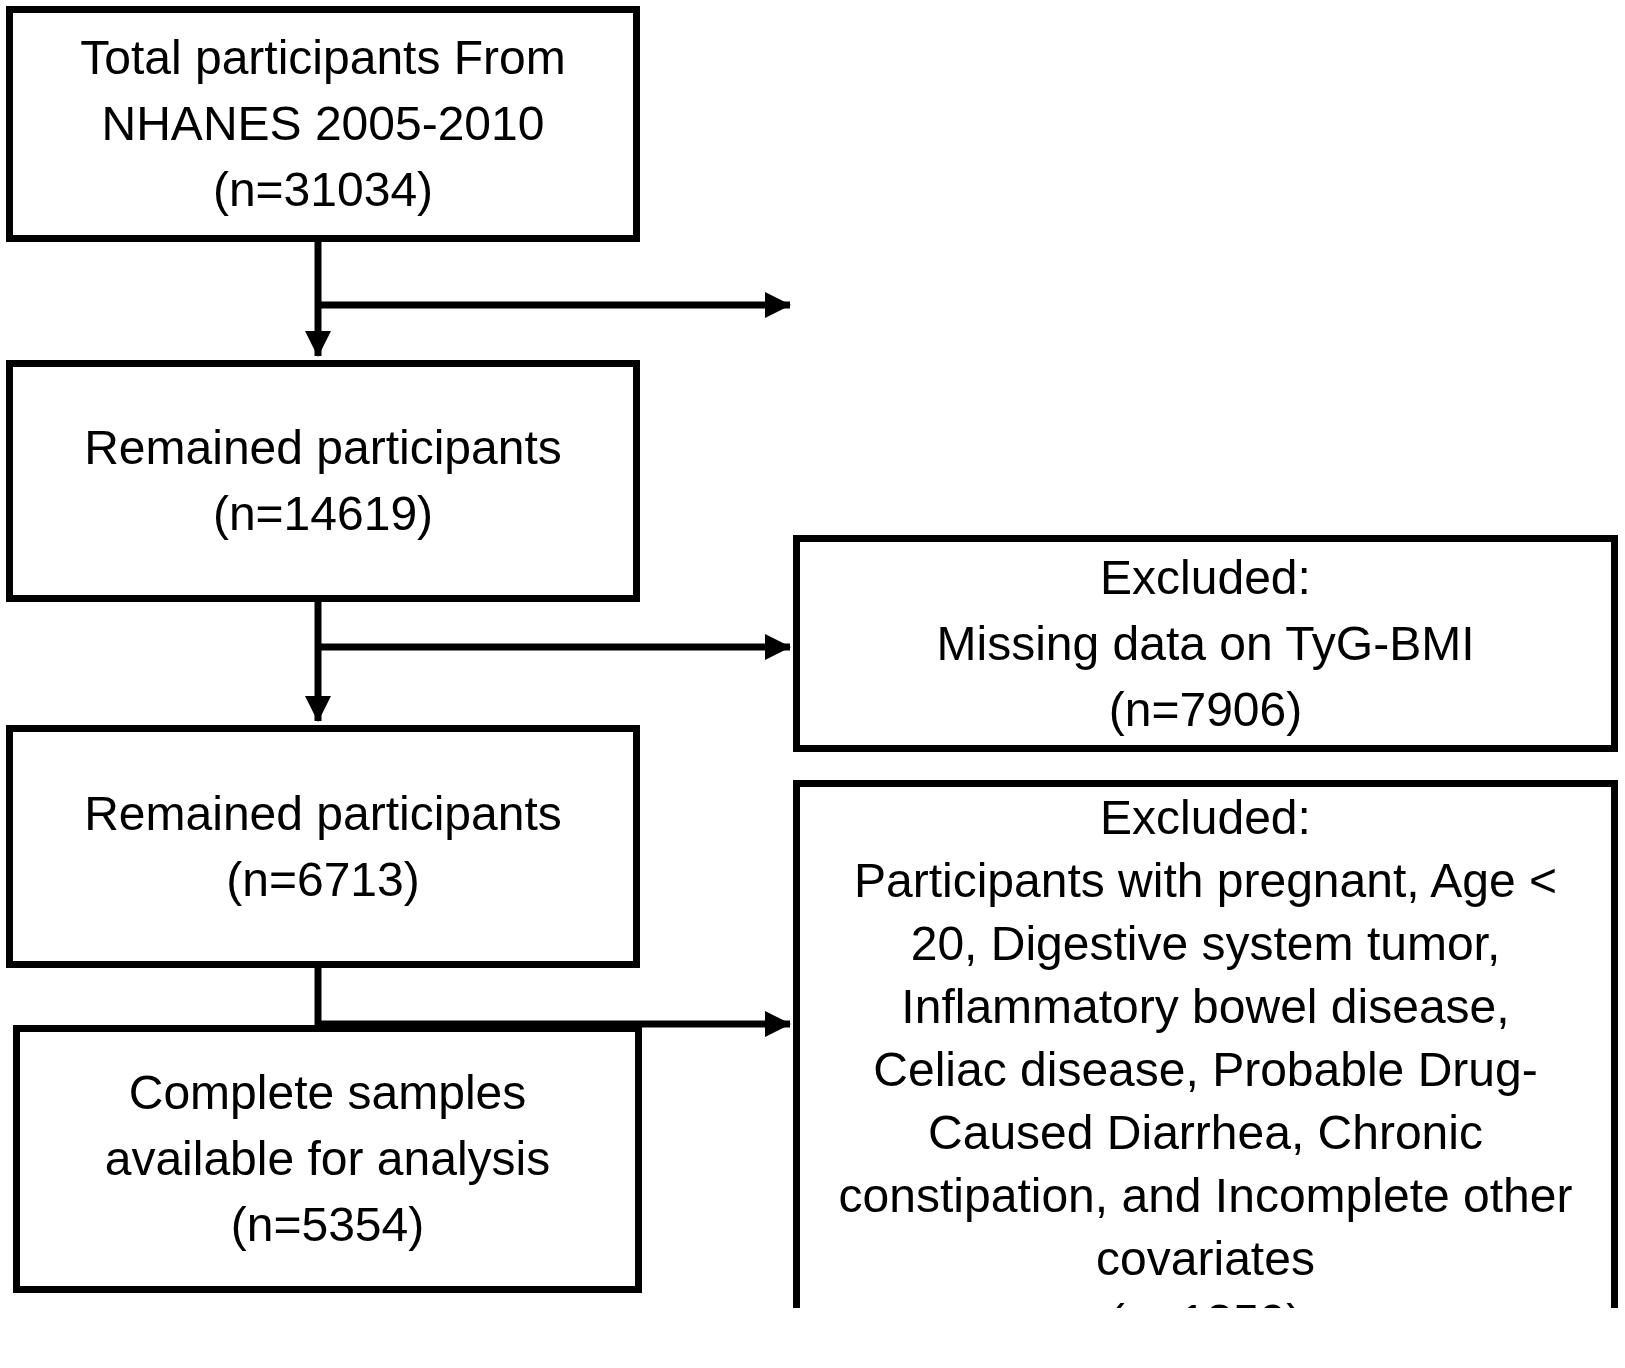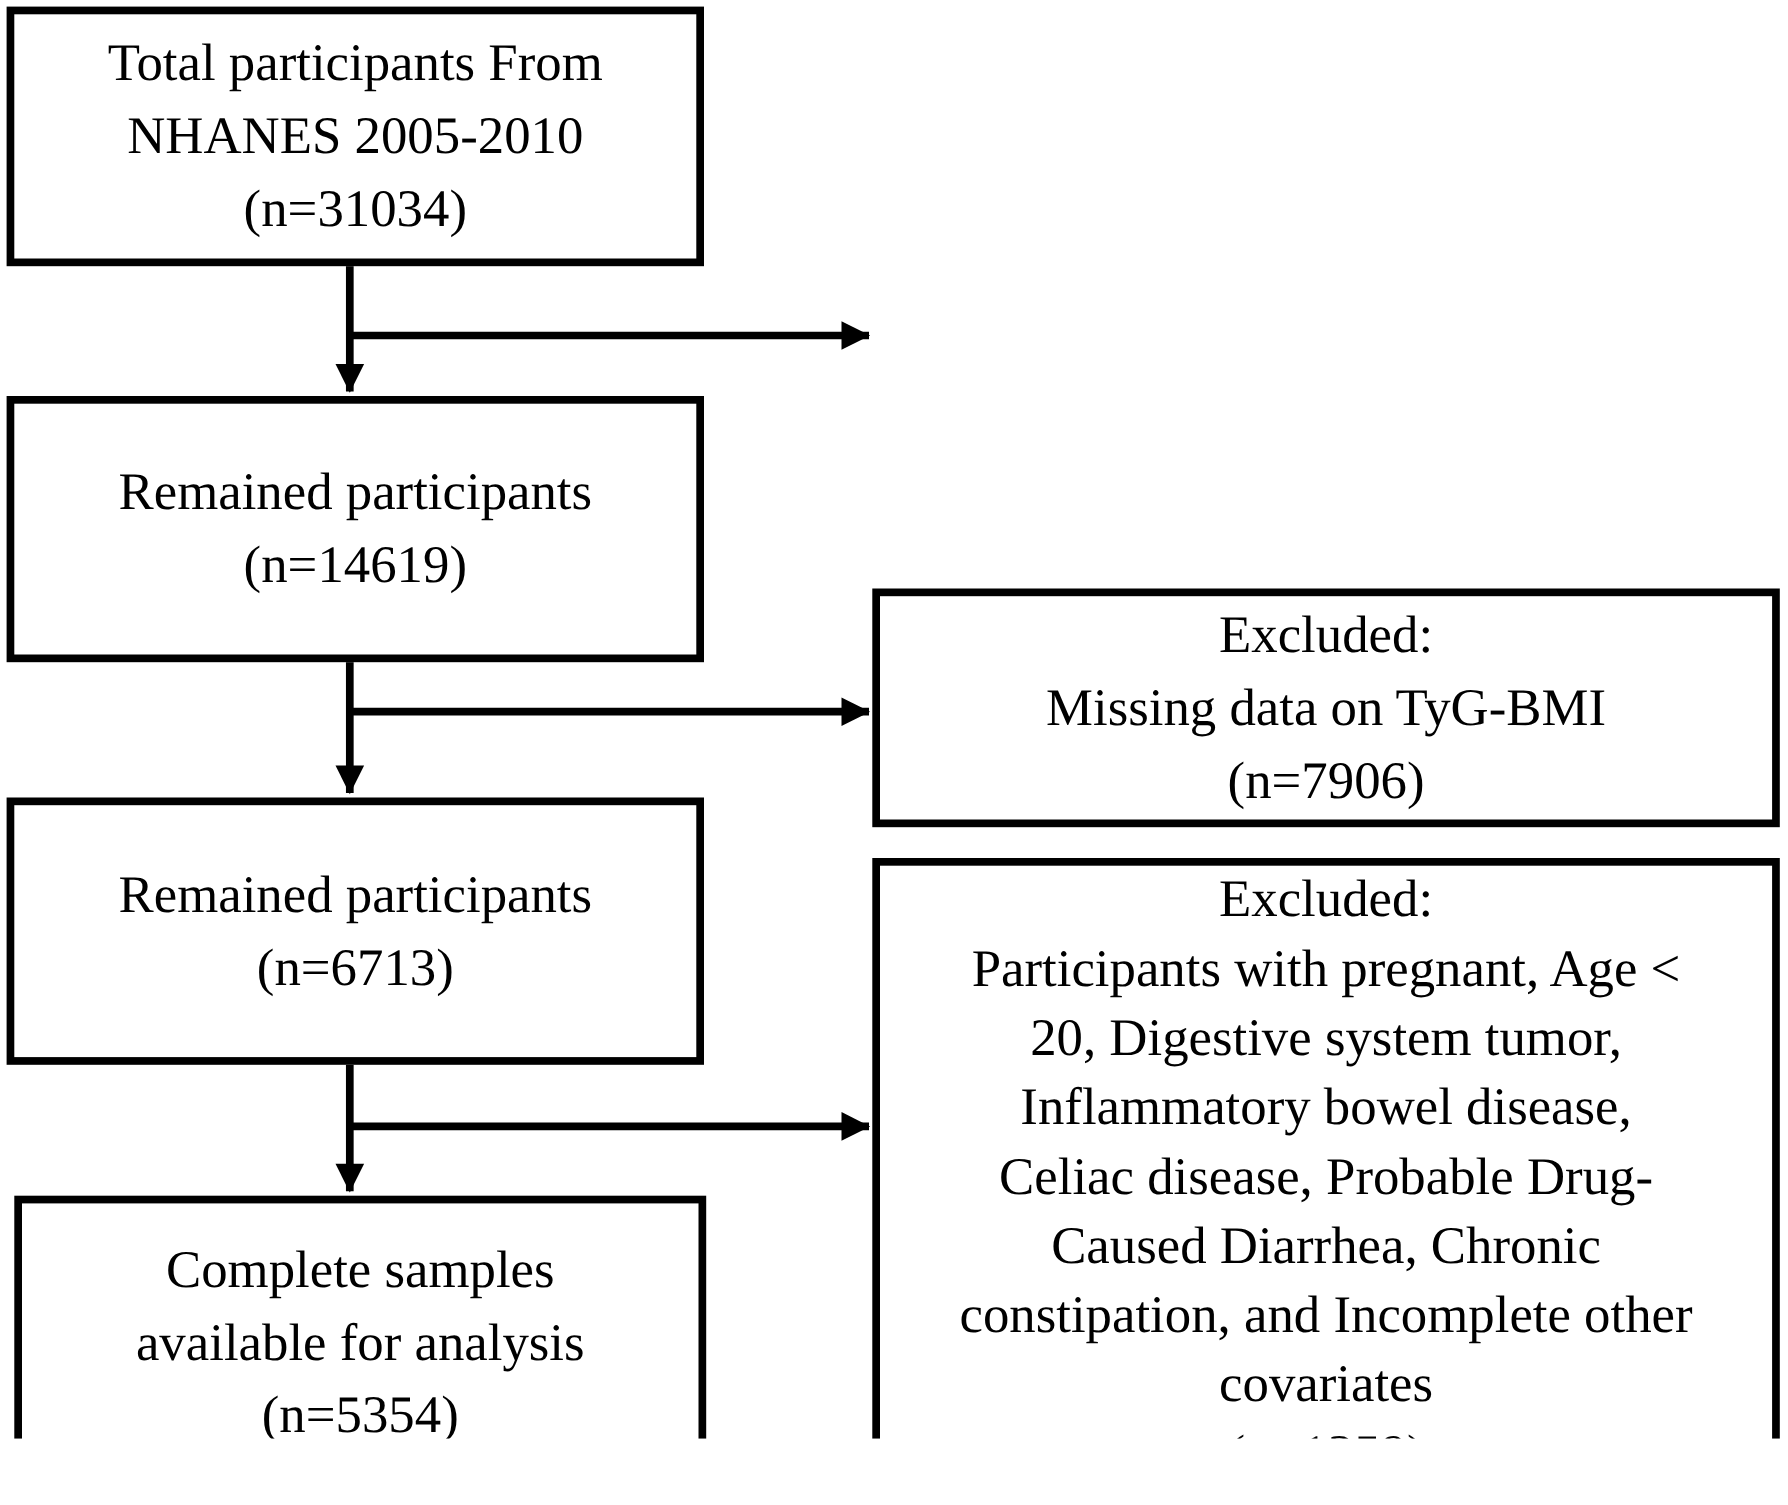--- a/index.html
+++ b/index.html
@@ -12,7 +12,7 @@
     width: 1625px;
     height: 1308px;
     background: #ffffff;
-    font-family: Liberation Serif, serif;
+    font-family: Liberation Sans, sans-serif;
     color: #000000;
     overflow: hidden;
   }

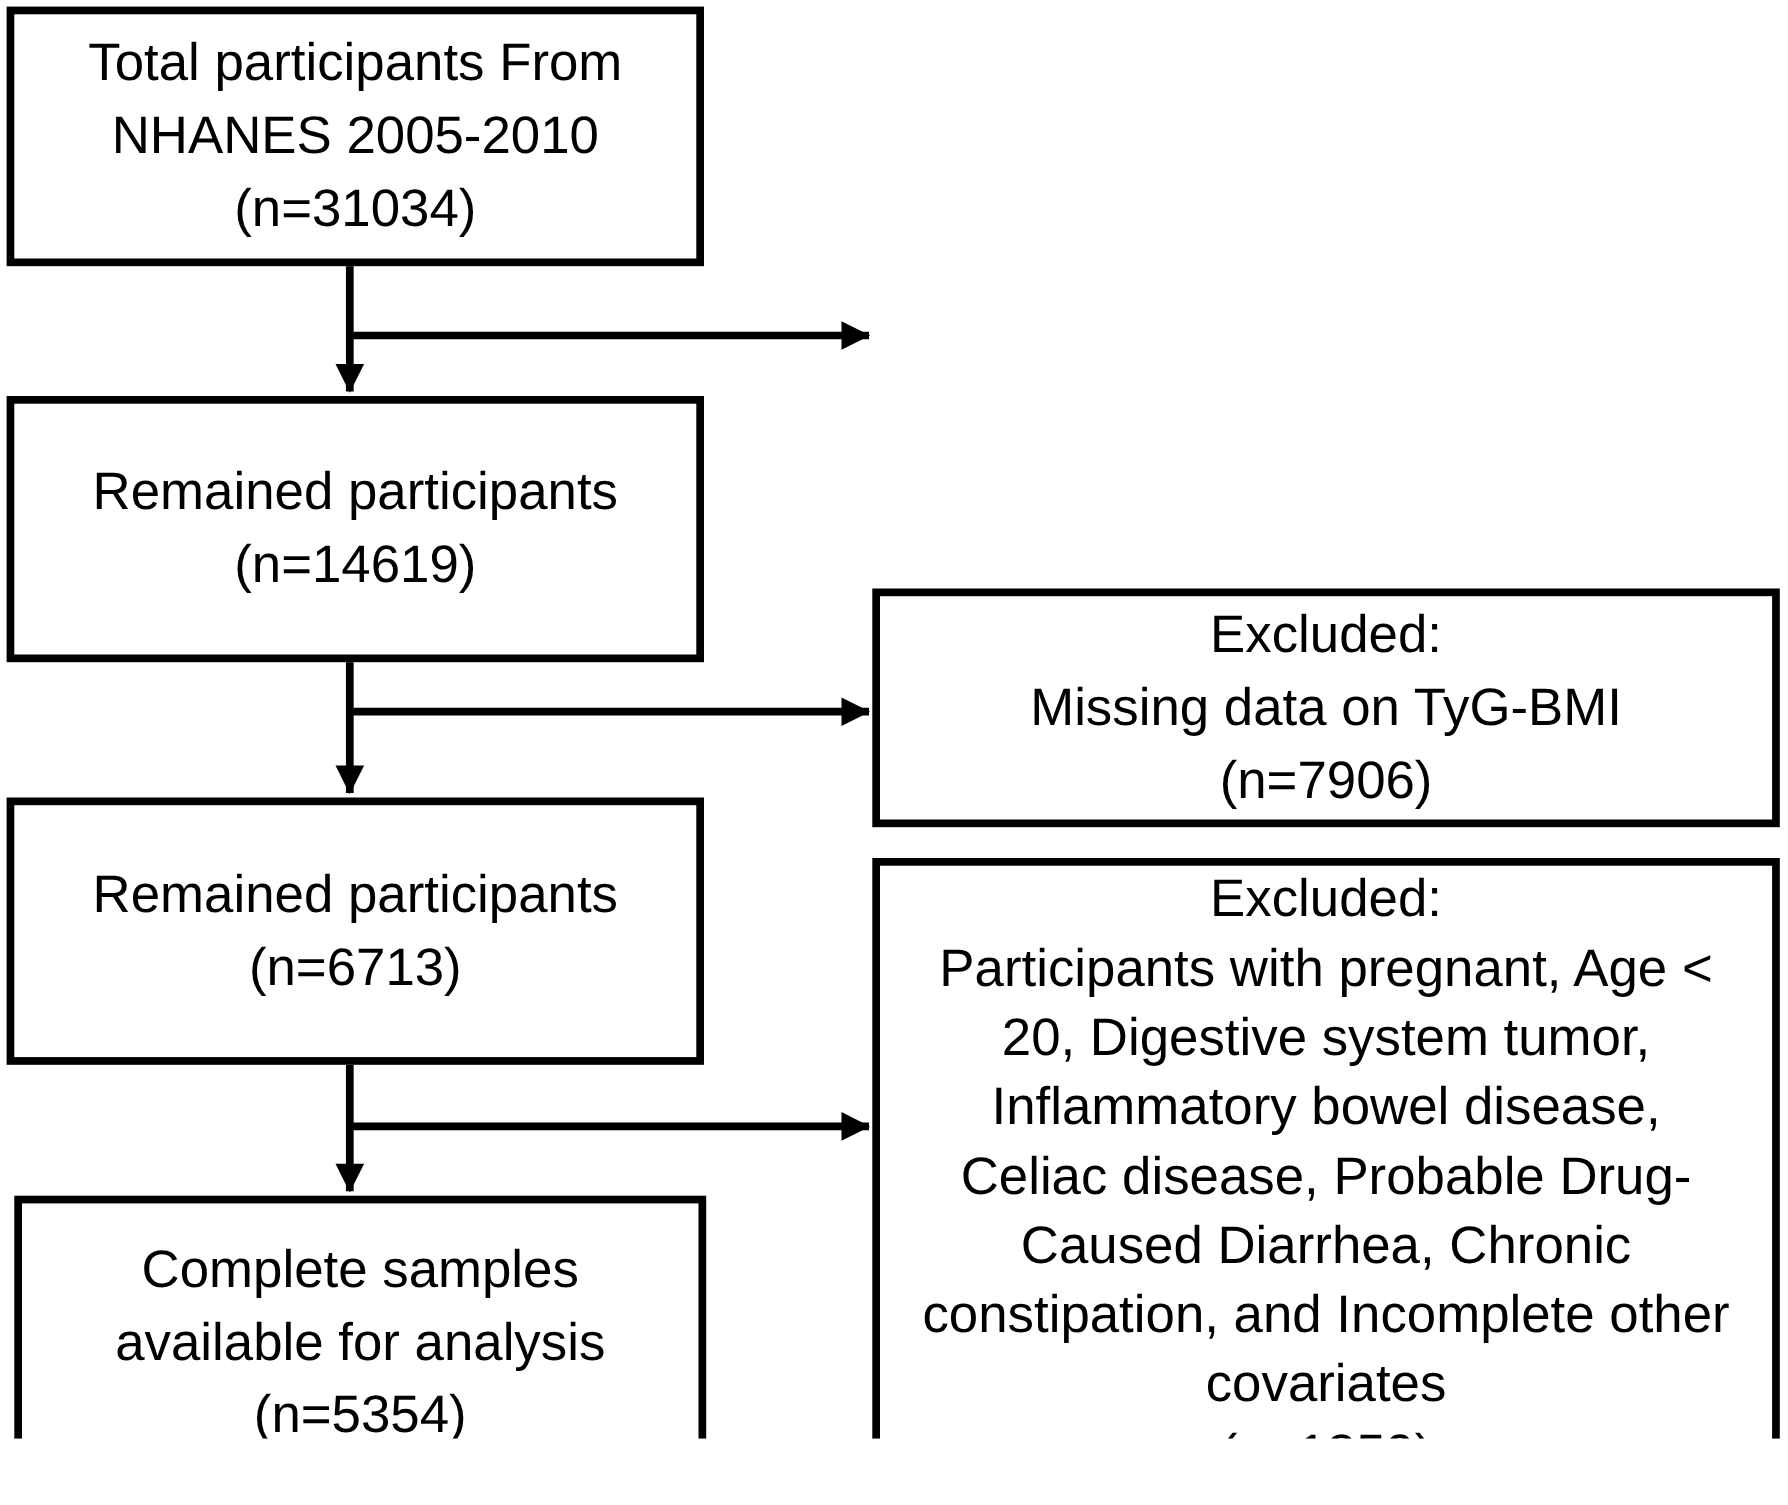--- a/index.html
+++ b/index.html
@@ -51,7 +51,7 @@
   .b-excl2     { left: 793px; top: 535px;  width: 825px; height: 217px; }
   .b-remain2   { left: 6px;   top: 725px;  width: 634px; height: 243px; }
   .b-excl3     { left: 793px; top: 780px;  width: 825px; height: 578px; }
-  .b-complete  { left: 13px;  top: 1087px; width: 629px; height: 268px; }
+  .b-complete  { left: 13px;  top: 1025px; width: 629px; height: 268px; }
 </style>
 </head>
 <body>

